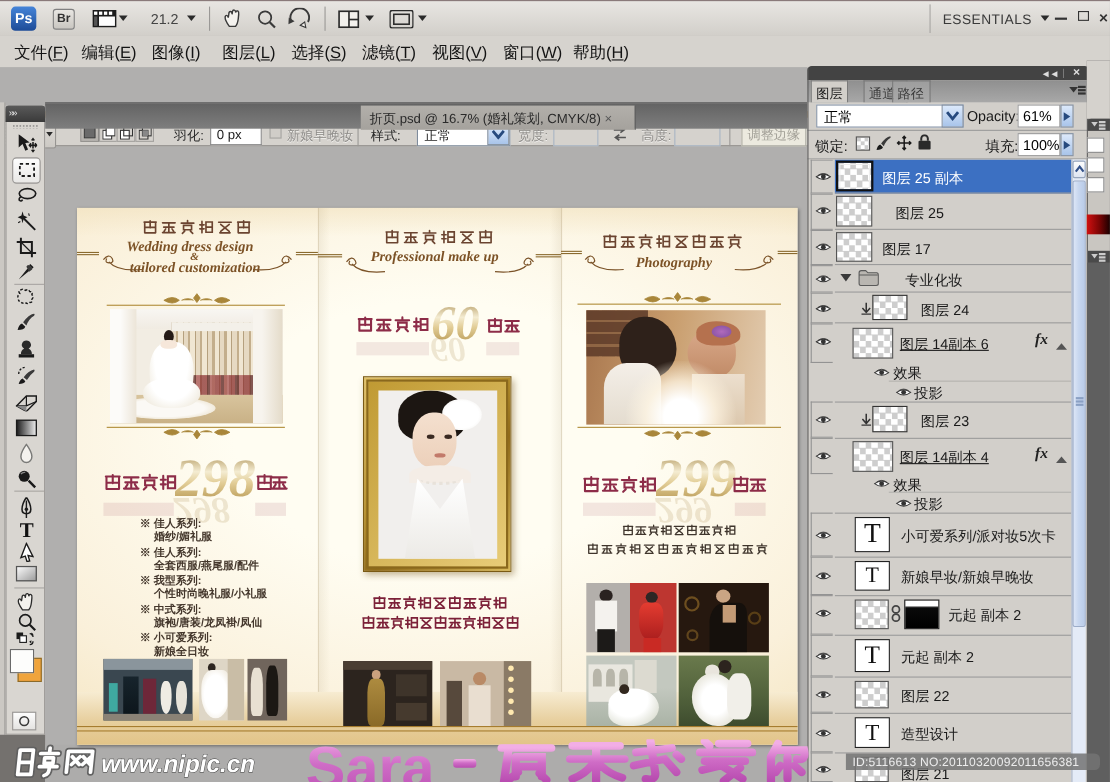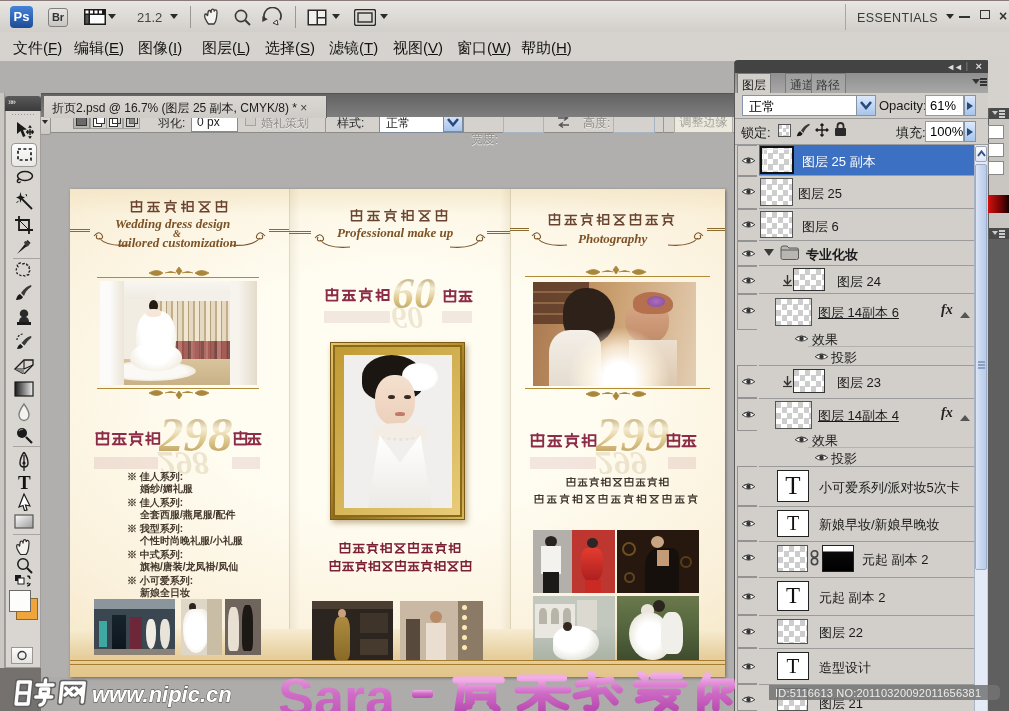--- a/index.html
+++ b/index.html
@@ -162,7 +162,6 @@
  <div style="position:absolute;left:674px;top:3px;width:59px;height:23px;background:#eceadf;border:1px solid #b0aea5;color:#a3a198;font-size:12px;text-align:center;padding-top:3px;">调整边缘</div>
 </div>
 <div class="abs" id="tabbar">
- <div class="dtab" style="left:3px;width:283px;background:linear-gradient(#dbd8d3,#cfccc7);border-right:1px solid #5f5f5f;">折页2.psd @ 16.7% (图层 25 副本, CMYK/8) * <span style="color:#444;">×</span></div>
 </div>
 <div class="abs" id="leftedge"></div>
 <div class="abs" id="blcorner"></div>

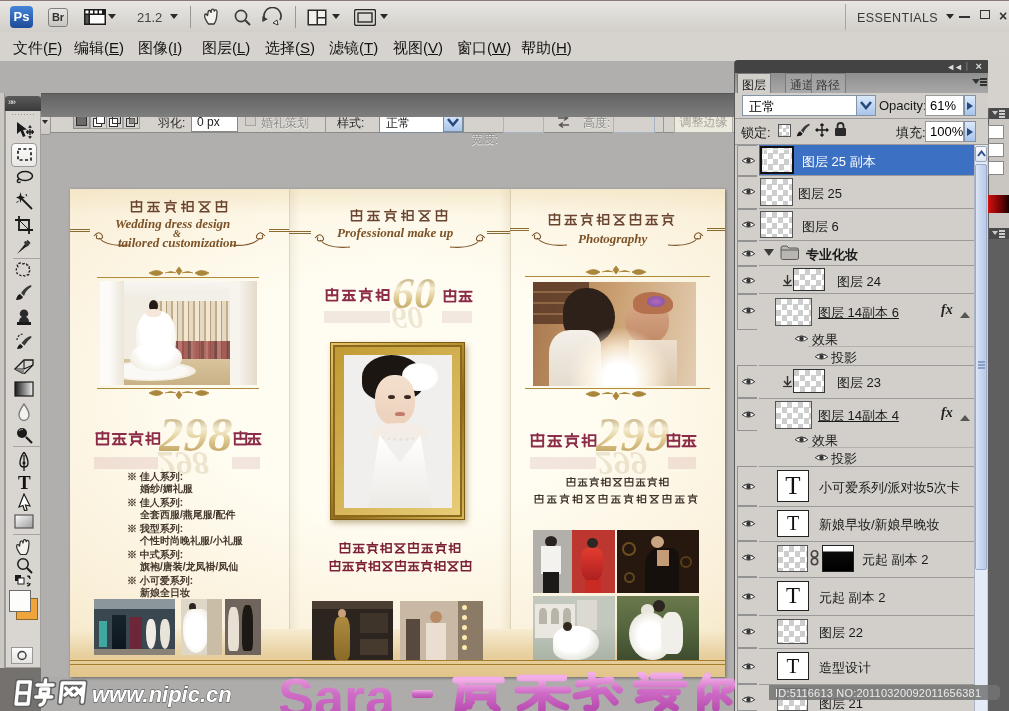--- a/index.html
+++ b/index.html
@@ -162,6 +162,7 @@
  <div style="position:absolute;left:674px;top:3px;width:59px;height:23px;background:#eceadf;border:1px solid #b0aea5;color:#a3a198;font-size:12px;text-align:center;padding-top:3px;">调整边缘</div>
 </div>
 <div class="abs" id="tabbar">
+ <div class="dtab" style="left:287px;width:250px;background:linear-gradient(#b2afaa,#a5a29d);border-right:1px solid #5f5f5f;color:#2a2a2a;">折页.psd @ 16.7% (婚礼策划, CMYK/8) <span style="color:#555;">×</span></div>
 </div>
 <div class="abs" id="leftedge"></div>
 <div class="abs" id="blcorner"></div>

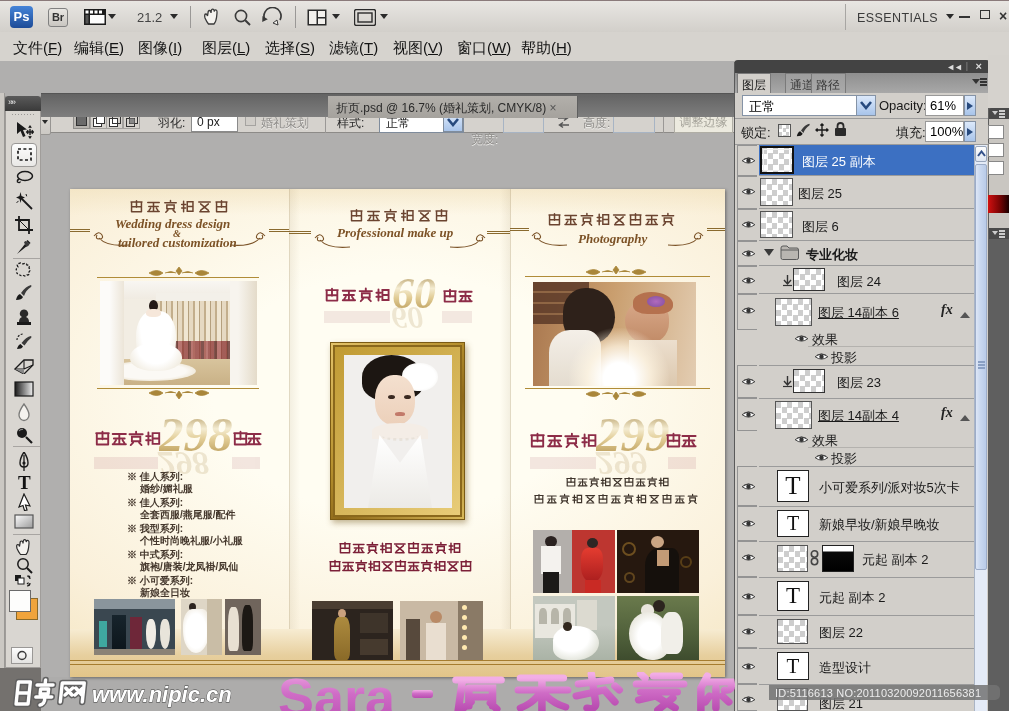--- a/index.html
+++ b/index.html
@@ -143,7 +143,7 @@
  <div class="obx" style="left:158px;top:8px;">羽化:</div>
  <div class="ipt" style="left:191px;top:5px;width:47px;height:20px;padding:2px 0 0 5px;">0 px</div>
  <div style="position:absolute;left:245px;top:8px;width:11px;height:11px;border:1px solid #a5a3a0;background:#d0cdc8;"></div>
- <div class="obx obgray" style="left:261px;top:8px;">婚礼策划</div>
+ <div class="obx obgray" style="left:261px;top:8px;">新娘早晚妆</div>
  <div class="vsep" style="left:325px;top:5px;height:21px;"></div>
  <div class="obx" style="left:337px;top:8px;">样式:</div>
  <div class="ipt" style="left:379px;top:5px;width:85px;height:21px;padding:2px 0 0 6px;border-color:#7f8c9c;">正常</div>

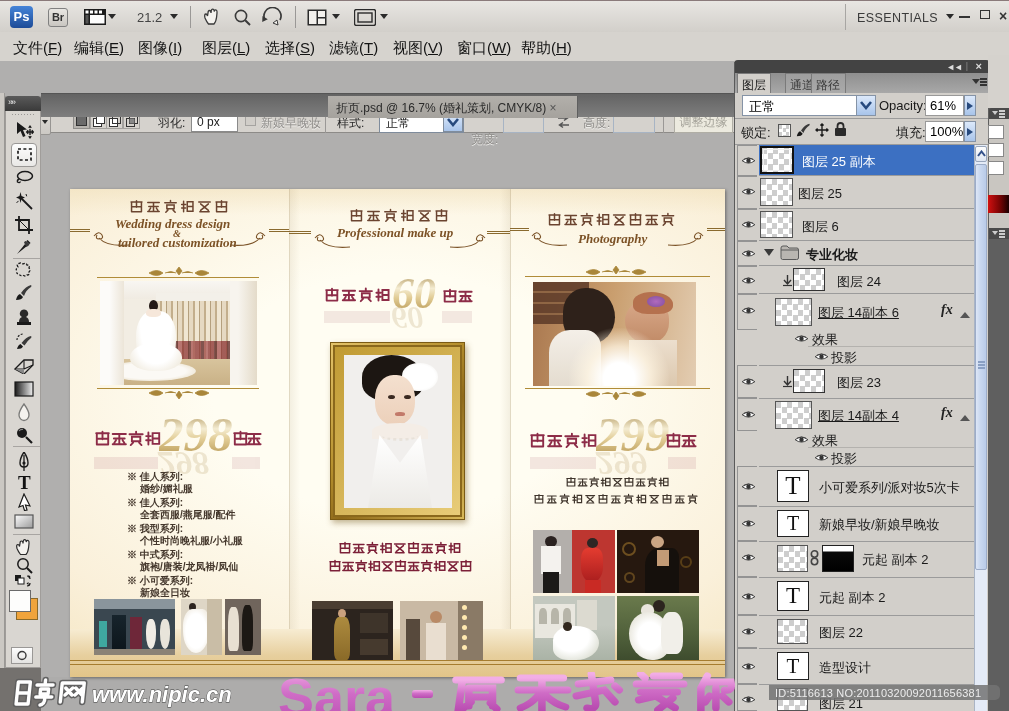--- a/index.html
+++ b/index.html
@@ -151,7 +151,7 @@
  <svg style="position:absolute;left:447px;top:11px;" width="12" height="9" viewBox="0 0 12 9">
       <path d="M1 1 L6 7 L11 1" fill="none" stroke="#274a7e" stroke-width="2.6"></path>
     </svg>
- <div class="obx obgray" style="left:471px;top:24px;">宽度:</div>
+ <div class="obx obgray" style="left:471px;top:8px;">宽度:</div>
  <div class="iptd" style="left:503px;top:4px;width:41px;height:22px;"></div>
  <svg style="position:absolute;left:556px;top:7px;" width="15" height="15" viewBox="0 0 15 15">
       <path d="M2 4 h9 M8 1.5 l3.5 2.5 l-3.5 2.5 M13 11 h-9 M7 8.5 L3.5 11 L7 13.5" fill="none" stroke="#555" stroke-width="1.5"></path>

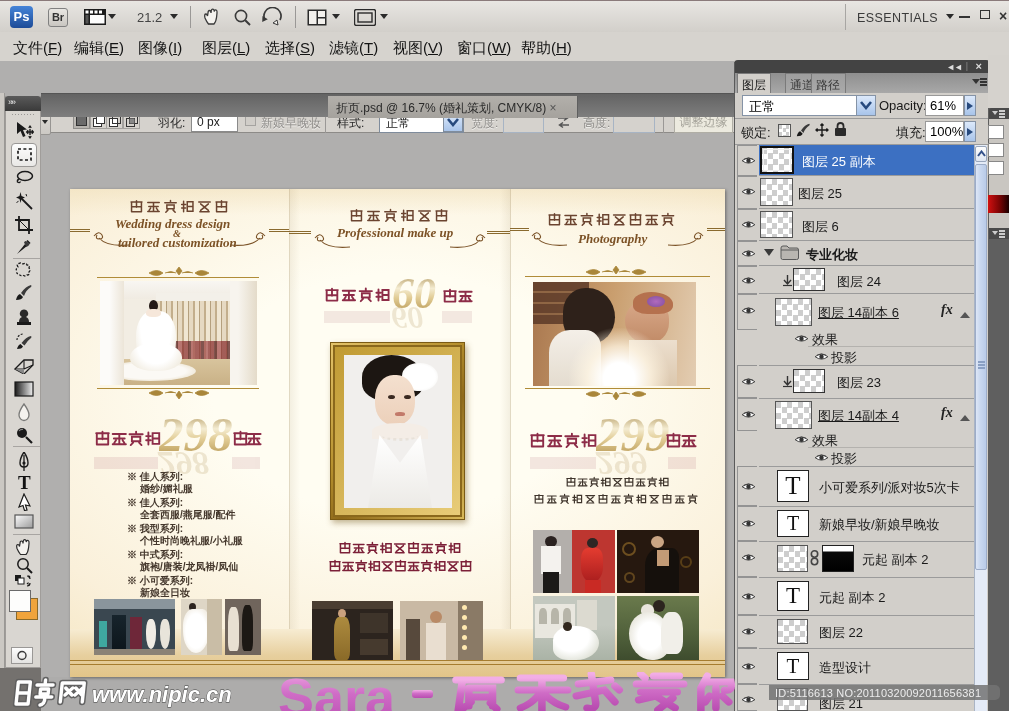--- a/index.html
+++ b/index.html
@@ -570,7 +570,7 @@
       <path d="M3 4.6 Q8 1.4 13 4.6" fill="none" stroke="#3a3a3a" stroke-width="0.9"></path>
     </svg>
     <div class="lthumb checker" style="left:26px;top:33px;width:33px;height:28px;border:1px solid #555;"></div>
-<div class="ltext" style="left:64px;top:40px;">图层 25</div>
+<div class="ltext" style="left:80px;top:40px;">图层 25</div>
 <div class="lrow" style="left:25px;top:64px;width:215px;height:32px;"></div>
     <div class="eyebox" style="top:64px;height:32px;"></div>
     <svg style="position:absolute;left:7px;top:74px;" width="15" height="11" viewBox="0 0 16 12">

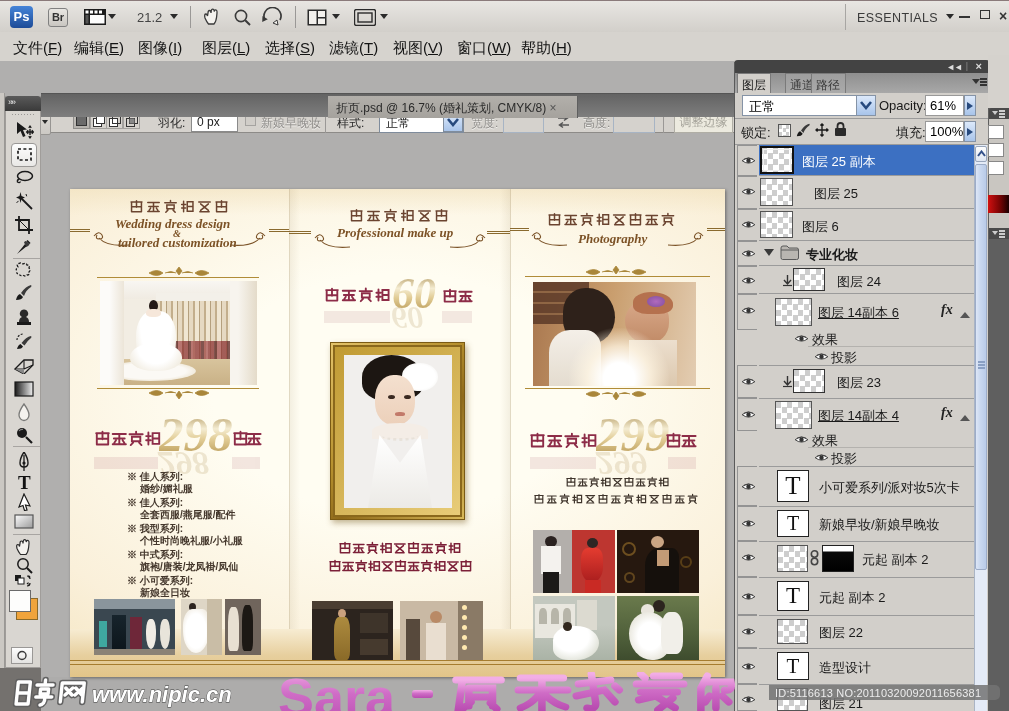--- a/index.html
+++ b/index.html
@@ -579,7 +579,7 @@
       <path d="M3 4.6 Q8 1.4 13 4.6" fill="none" stroke="#3a3a3a" stroke-width="0.9"></path>
     </svg>
     <div class="lthumb checker" style="left:26px;top:66px;width:33px;height:27px;border:1px solid #555;"></div>
-<div class="ltext" style="left:68px;top:73px;">图层 6</div>
+<div class="ltext" style="left:68px;top:73px;">图层 17</div>
 <div class="lrow" style="left:25px;top:96px;width:215px;height:25px;"></div>
     <div class="eyebox" style="top:96px;height:25px;"></div>
     <svg style="position:absolute;left:7px;top:103px;" width="15" height="11" viewBox="0 0 16 12">

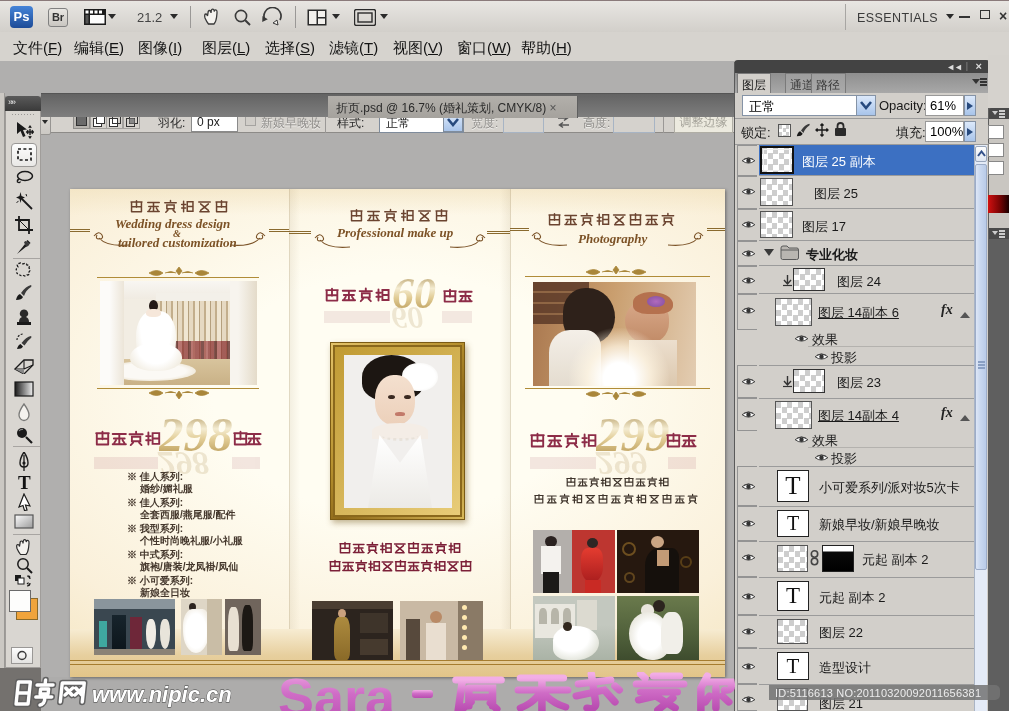--- a/index.html
+++ b/index.html
@@ -592,7 +592,7 @@
       <path d="M1 3 q0 -2 2 -2 l4 0 l2 2 l8 0 q1.5 0 1.5 2 l0 8 q0 1.5 -2 1.5 l-14 0 q-1.5 0 -1.5 -2 Z" fill="#b9b6b1" stroke="#5a5a5a"></path>
       <path d="M1 5 h17" stroke="#5a5a5a"></path>
     </svg>
-<div class="ltext" style="left:72px;top:101px;font-weight:bold;">专业化妆</div>
+<div class="ltext" style="left:89px;top:101px;">专业化妆</div>
 <div class="lrow" style="left:25px;top:121px;width:215px;height:28px;"></div>
     <div class="eyebox" style="top:121px;height:28px;"></div>
     <svg style="position:absolute;left:7px;top:130px;" width="15" height="11" viewBox="0 0 16 12">

